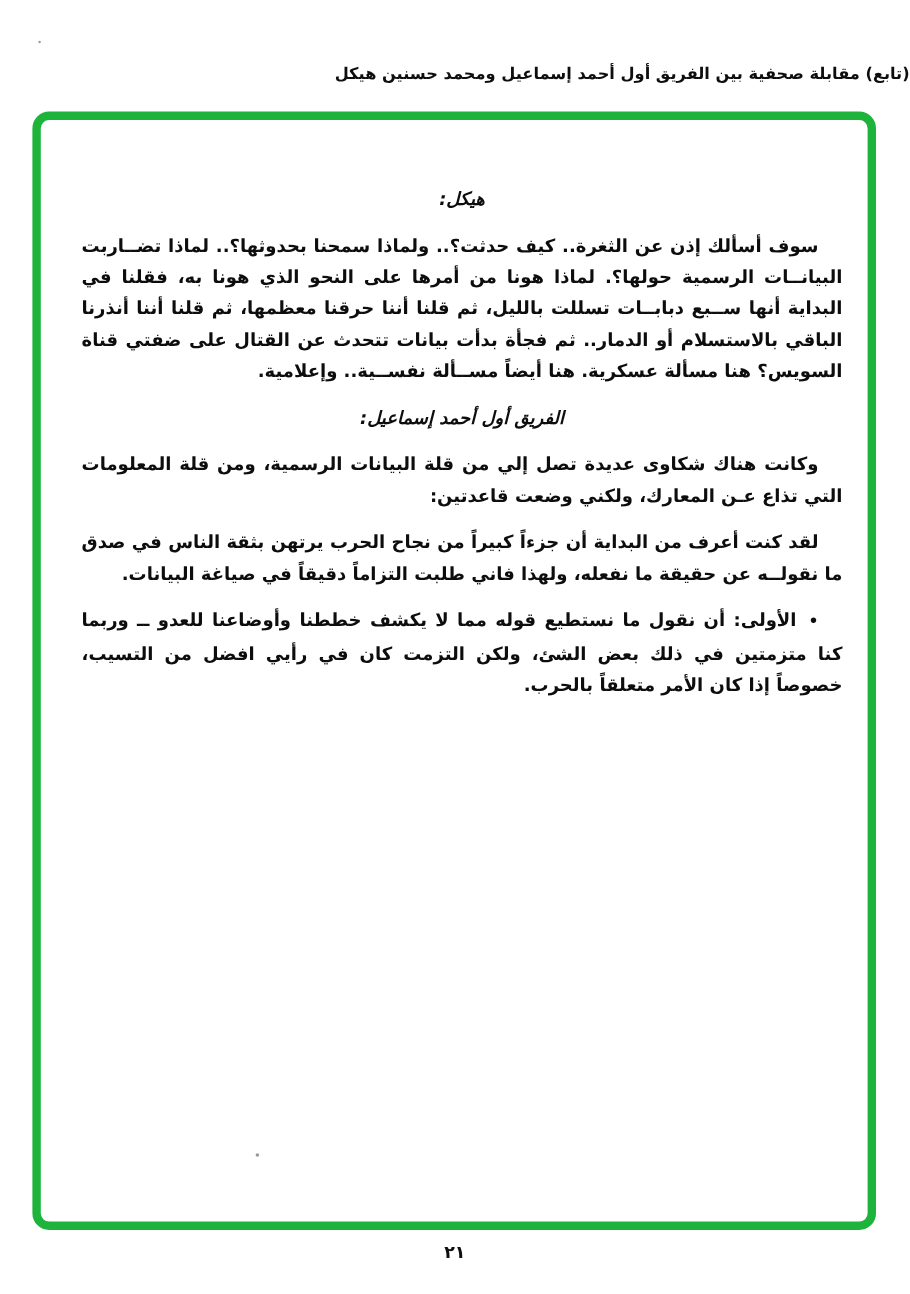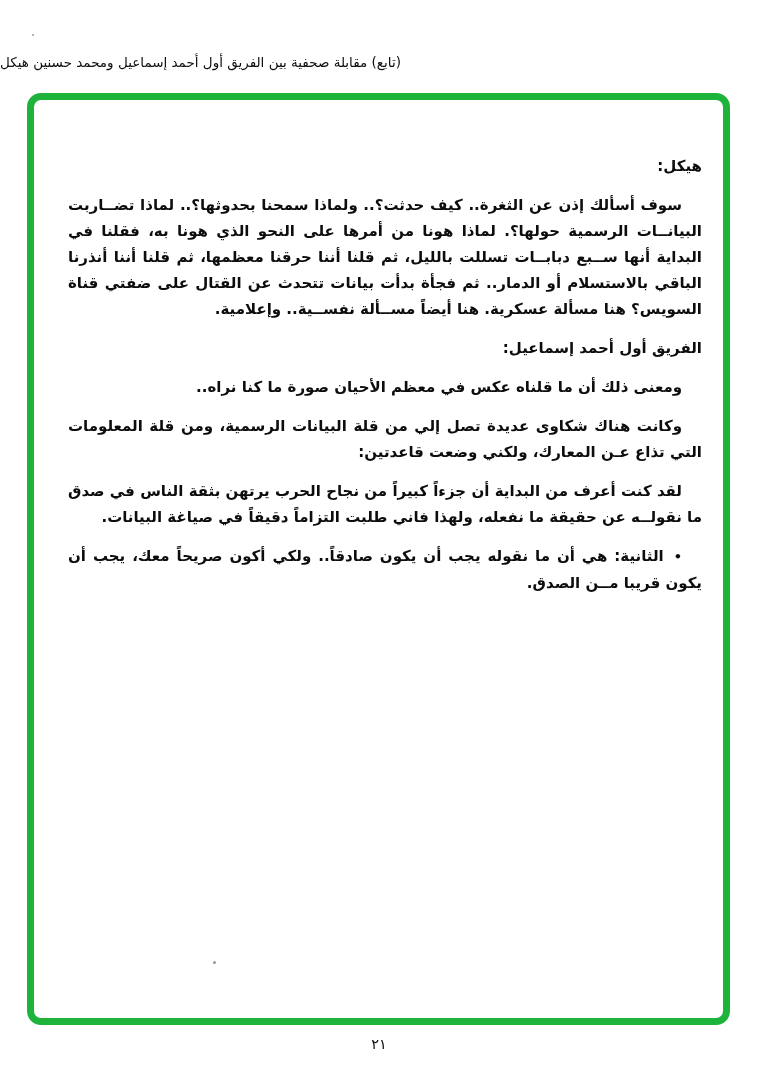--- a/index.html
+++ b/index.html
@@ -14,8 +14,8 @@
   .page{position:absolute;inset:0;}
   .header{
     position:absolute;top:54px;left:0;right:0;
-    text-align:left;direction:rtl;
-    font-size:13.5px;font-weight:400;
+    text-align:right;direction:rtl;
+    font-size:13.5px;font-weight:700;
     letter-spacing:0;
   }
   .frame{

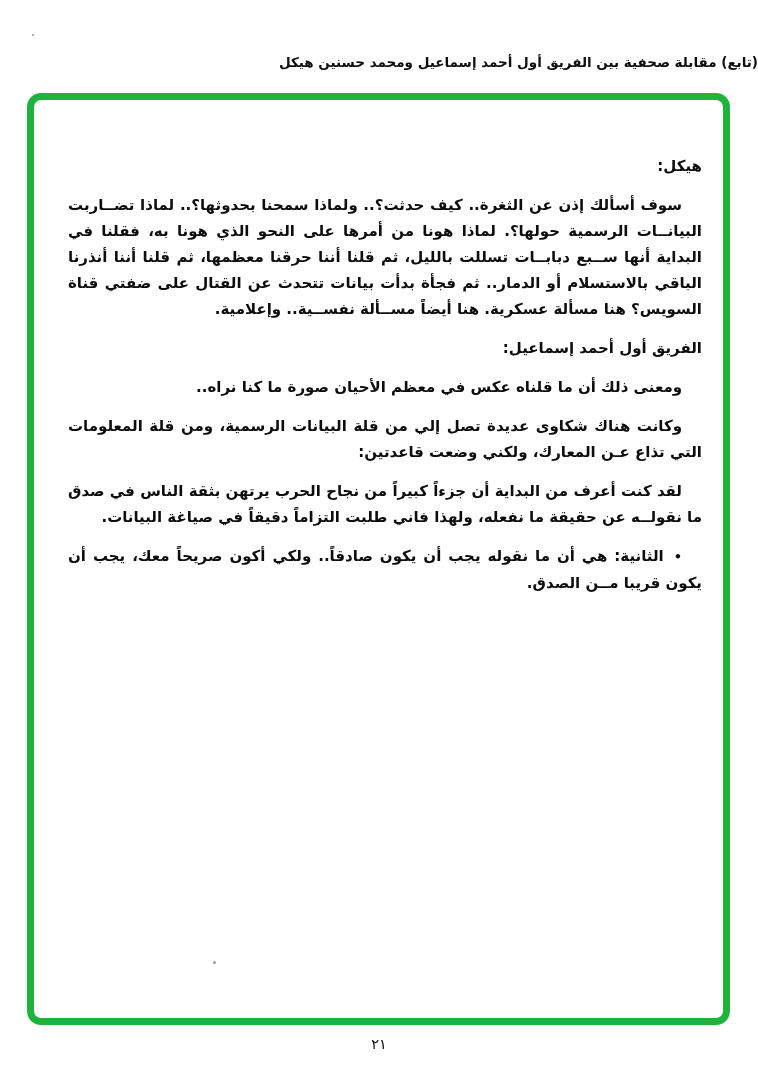--- a/index.html
+++ b/index.html
@@ -38,7 +38,7 @@
     color:#0d0d0d;
   }
   .content p, .content .bullet{margin:0 0 13px 0;}
-  .speaker{text-align:right;}
+  .speaker{text-align:center;font-style:italic;}
   .para{text-indent:20px;}
   .center-last{text-align-last:center;}
   .bullet{text-indent:20px;}

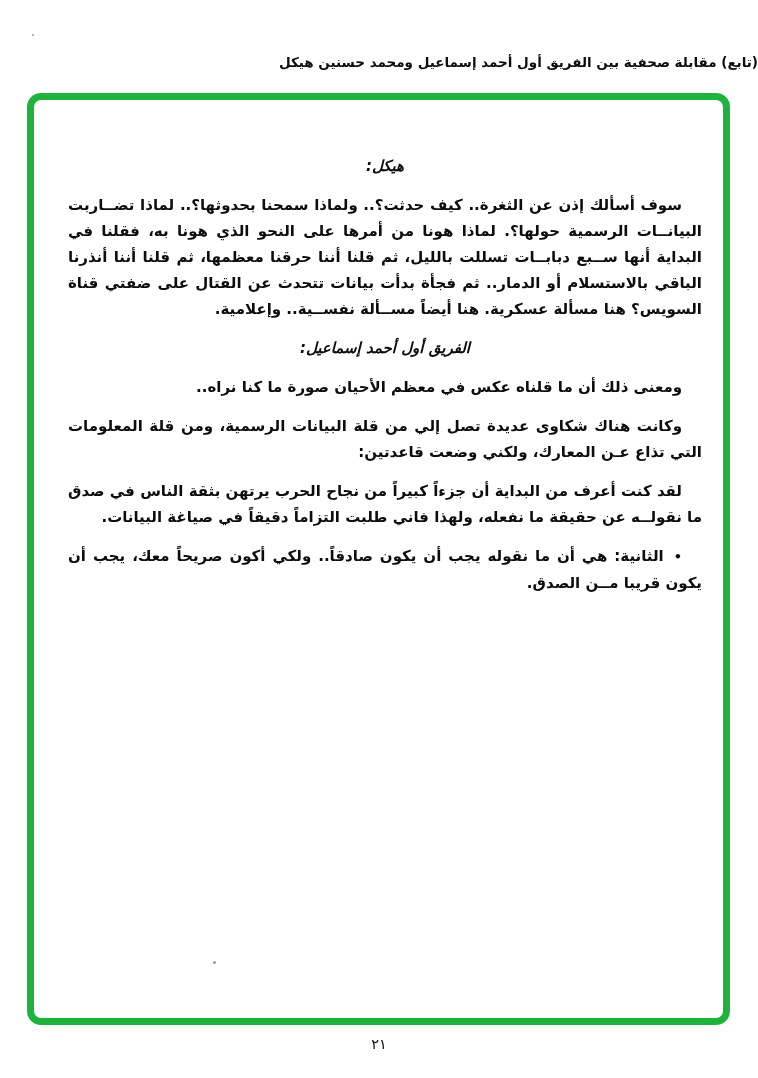--- a/index.html
+++ b/index.html
@@ -70,7 +70,6 @@
 
 
 
-      <p class="para">ومعنى ذلك أن ما قلناه عكس في معظم الأحيان صورة ما كنا نراه..</p>
 
 
       <p class="para">وكانت هناك شكاوى عديدة تصل إلي من قلة البيانات الرسمية، ومن قلة المعلومات التي تذاع عـن المعارك، ولكني وضعت قاعدتين:</p>

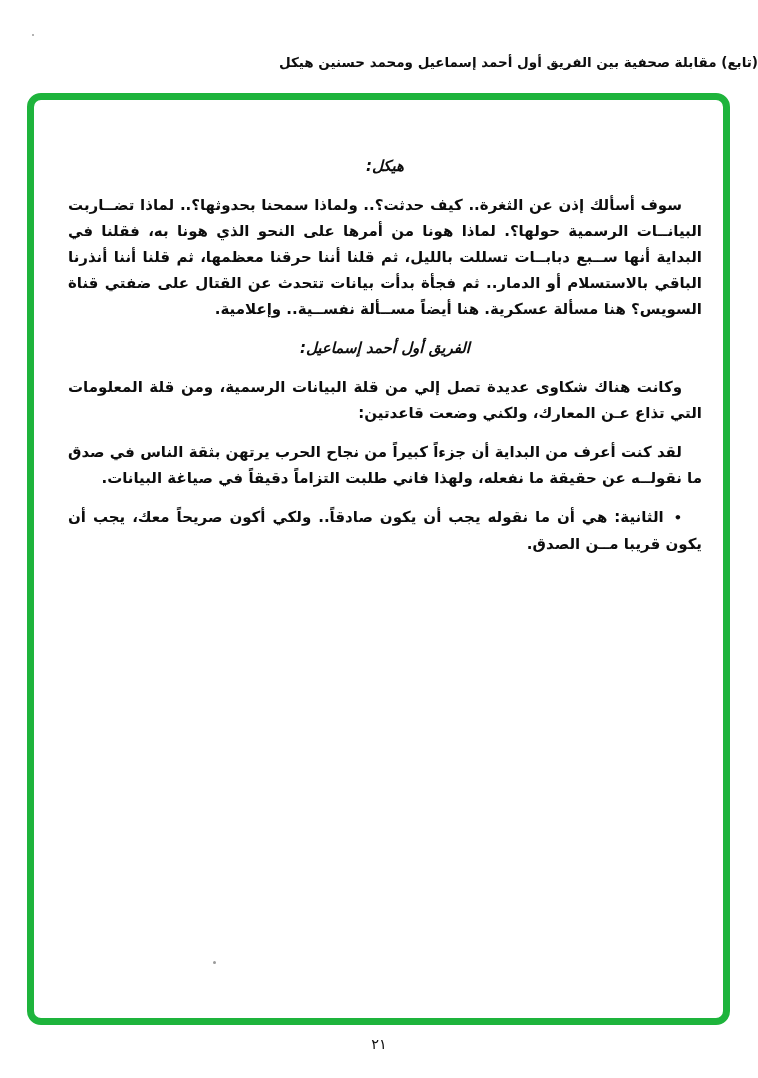--- a/index.html
+++ b/index.html
@@ -76,6 +76,7 @@
 
       <p class="para">لقد كنت أعرف من البداية أن جزءاً كبيراً من نجاح الحرب يرتهن بثقة الناس في صدق ما نقولــه عن حقيقة ما نفعله، ولهذا فاني طلبت التزاماً دقيقاً في صياغة البيانات.</p>
 
+      <div class="bullet"><span class="marker">•</span><span>الأولى: أن نقول ما نستطيع قوله مما لا يكشف خططنا وأوضاعنا للعدو ــ وربما كنا متزمتين في ذلك بعض الشئ، ولكن التزمت كان في رأيي افضل من التسيب، خصوصاً إذا كان الأمر متعلقاً بالحرب.</span></div>
 
       <div class="bullet"><span class="marker">•</span><span>الثانية: هي أن ما نقوله يجب أن يكون صادقاً.. ولكي أكون صريحاً معك، يجب أن يكون قريبا مــن الصدق.</span></div>
 

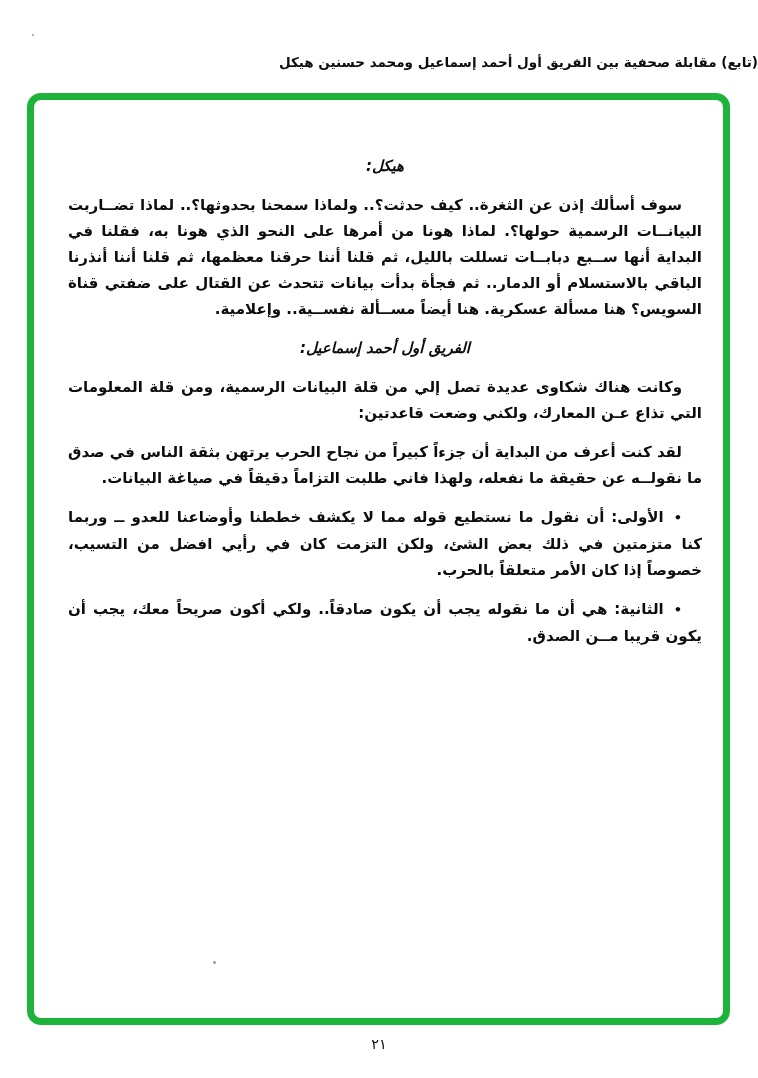--- a/index.html
+++ b/index.html
@@ -78,7 +78,6 @@
 
       <div class="bullet"><span class="marker">•</span><span>الأولى: أن نقول ما نستطيع قوله مما لا يكشف خططنا وأوضاعنا للعدو ــ وربما كنا متزمتين في ذلك بعض الشئ، ولكن التزمت كان في رأيي افضل من التسيب، خصوصاً إذا كان الأمر متعلقاً بالحرب.</span></div>
 
-      <div class="bullet"><span class="marker">•</span><span>الثانية: هي أن ما نقوله يجب أن يكون صادقاً.. ولكي أكون صريحاً معك، يجب أن يكون قريبا مــن الصدق.</span></div>
 
     </div>
   </div>

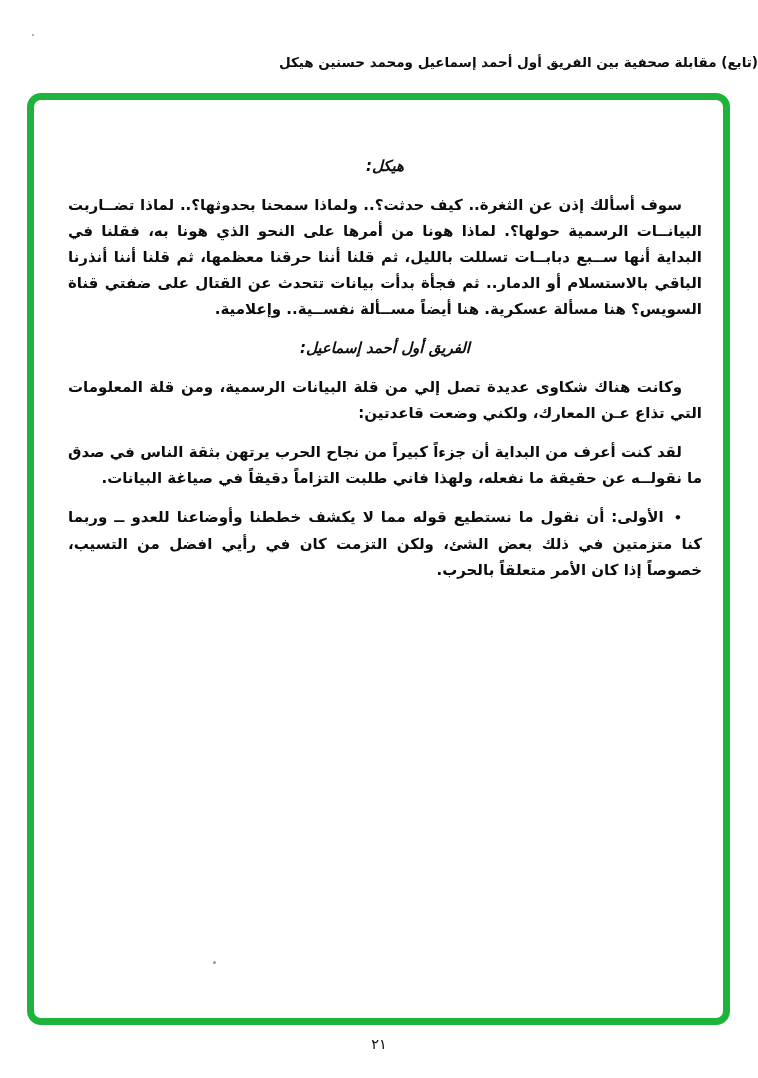--- a/index.html
+++ b/index.html
@@ -46,7 +46,7 @@
   .pagenum{
     position:absolute;top:1036px;left:0;right:0;
     text-align:center;
-    font-size:14.5px;font-weight:400;
+    font-size:14.5px;font-weight:700;
     direction:rtl;
   }
   .speck{position:absolute;background:#9a9a9a;border-radius:50%;}

